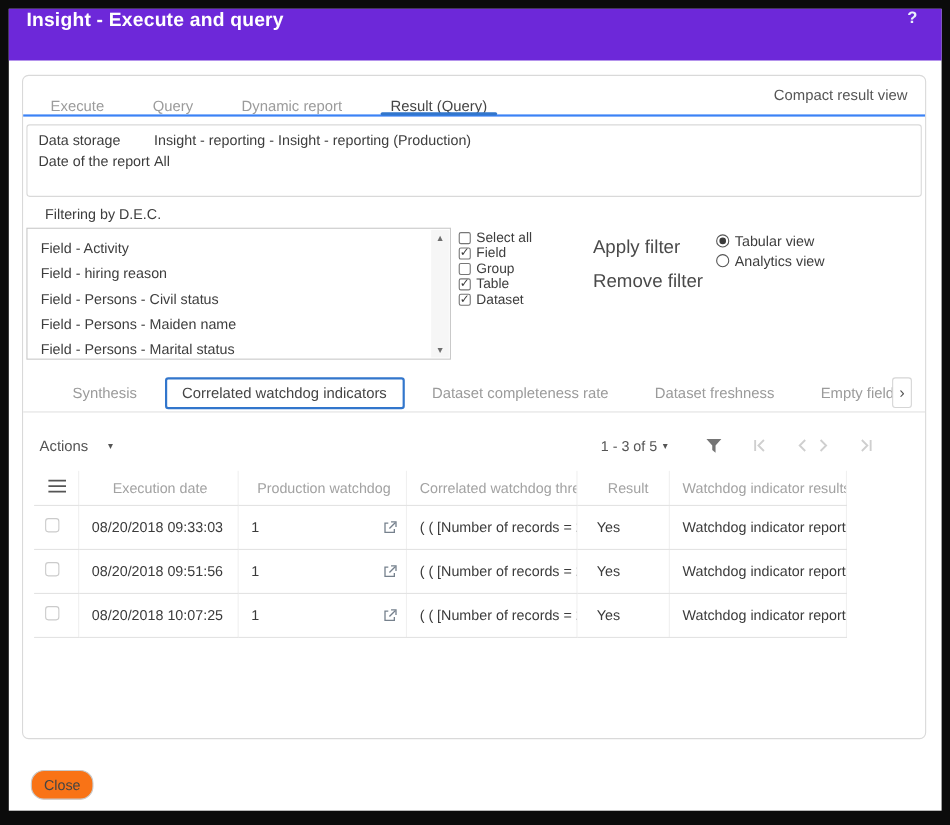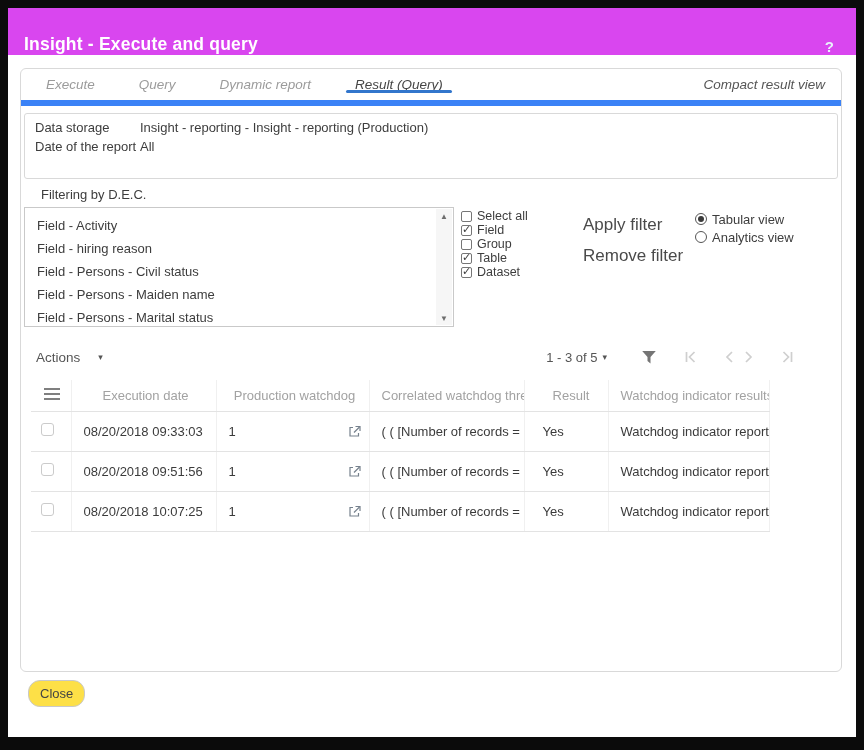--- a/index.html
+++ b/index.html
@@ -17,8 +17,8 @@
   }
   
   .titlebar {
-    height: 47px; background: #d946ef;
-    display: flex; align-items: flex-end;
+    height: 47px; background: #6d28d9;
+    display: flex; align-items: flex-start;
     padding: 0 22px 0 16px;
   }
   .titlebar .title { color: #ffffff; font-size: 17.5px; font-weight: 600; letter-spacing: .2px; }

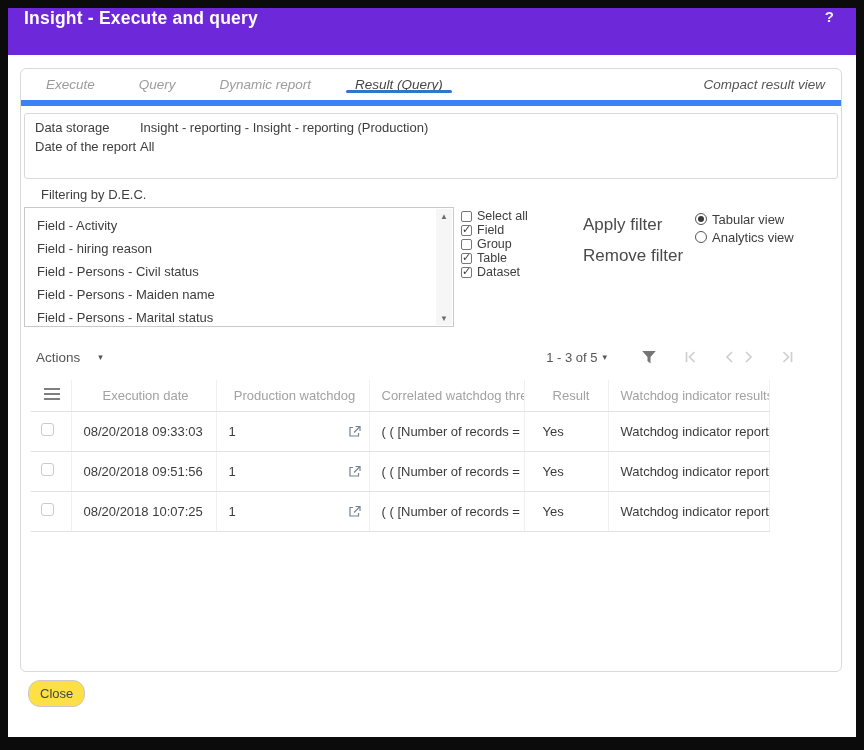--- a/index.html
+++ b/index.html
@@ -33,7 +33,7 @@
   }
 
   
-  .tabs-row { display: flex; align-items: center; height: 37px; border-bottom: 6px solid #3b82f6; padding: 0 16px; font-style: italic; }
+  .tabs-row { display: flex; align-items: flex-end; height: 37px; border-bottom: 2px solid #3b82f6; padding: 0 16px; }
   .tab { display: flex; align-items: center; padding: 0 9px; margin-right: 26px; color: #9b9b9b; font-size: 13.5px; cursor: pointer; position: relative; white-space: nowrap; }
   .tab.active { color: #454545; }
   .tab.active::after { content: ""; position: absolute; left: 0; right: 0; bottom: -1px; height: 3px; background: #3276cc; border-radius: 2px; }

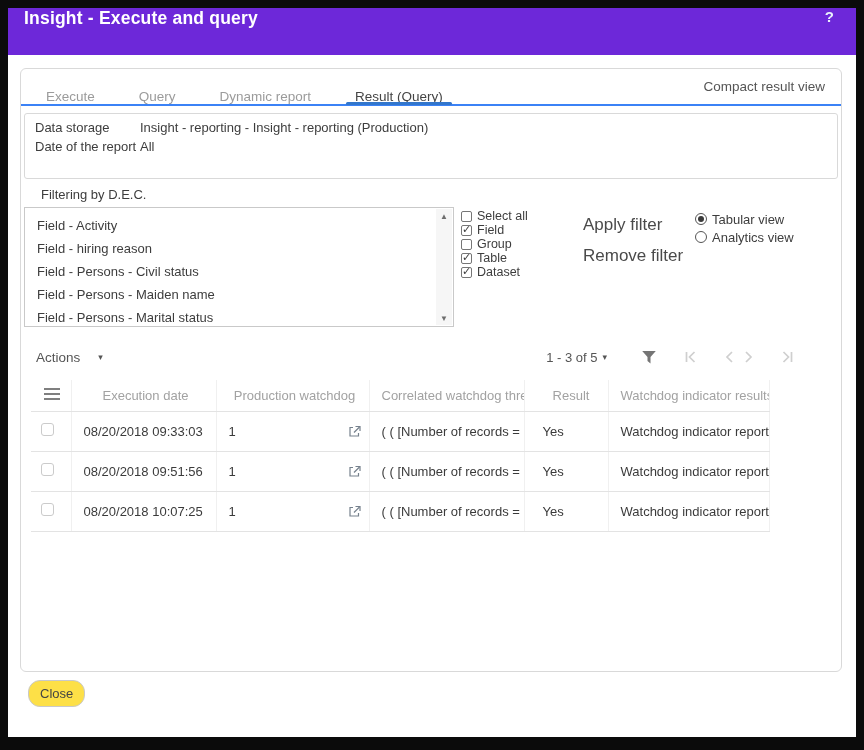--- a/index.html
+++ b/index.html
@@ -48,7 +48,7 @@
 
   
   .filter-area { display: flex; margin: 0 3px; }
-  .listbox { position: relative; width: 430px; height: 120px; border: 1px solid #c9c9c9; background: #fff; flex: none; padding-left: 32px; }
+  .listbox { position: relative; width: 386px; height: 120px; border: 1px solid #c9c9c9; background: #fff; flex: none; padding-left: 32px; }
   .list-items { position: absolute; top: 1px; left: 1px; right: 18px; bottom: 1px; overflow: hidden; padding-top: 5px; }
   .list-item { height: 23px; line-height: 23px; padding-left: 11px; font-size: 13px; color: #3d3d3d; cursor: default; white-space: nowrap; }
   .vscrollbar { position: absolute; top: 1px; right: 1px; bottom: 1px; width: 16px; background: #f6f6f6; display: flex; flex-direction: column; justify-content: space-between; align-items: center; }

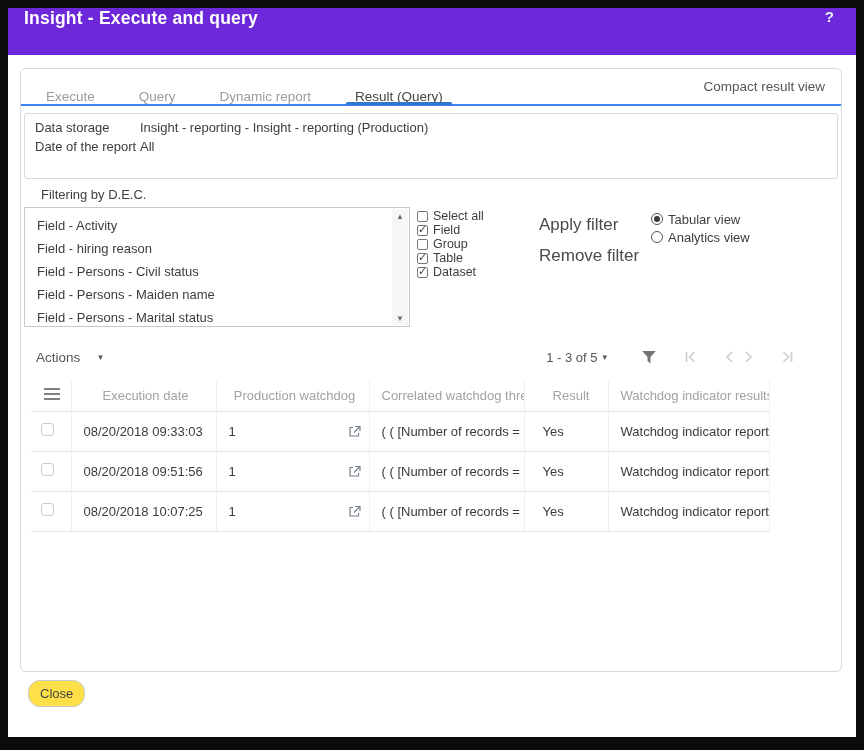--- a/index.html
+++ b/index.html
@@ -197,6 +197,15 @@
       </div>
     </div>
 
+    <div class="result-tabs">
+      <div class="rtab">Synthesis</div>
+      <div class="rtab active">Correlated watchdog indicators</div>
+      <div class="rtab">Dataset completeness rate</div>
+      <div class="rtab">Dataset freshness</div>
+      <div class="rtab">Empty field</div>
+      <div class="rtab clipped">Field compliance ap</div>
+      <div class="more-tabs-btn">›</div>
+    </div>
 
     <div class="toolbar">
       <div class="actions">

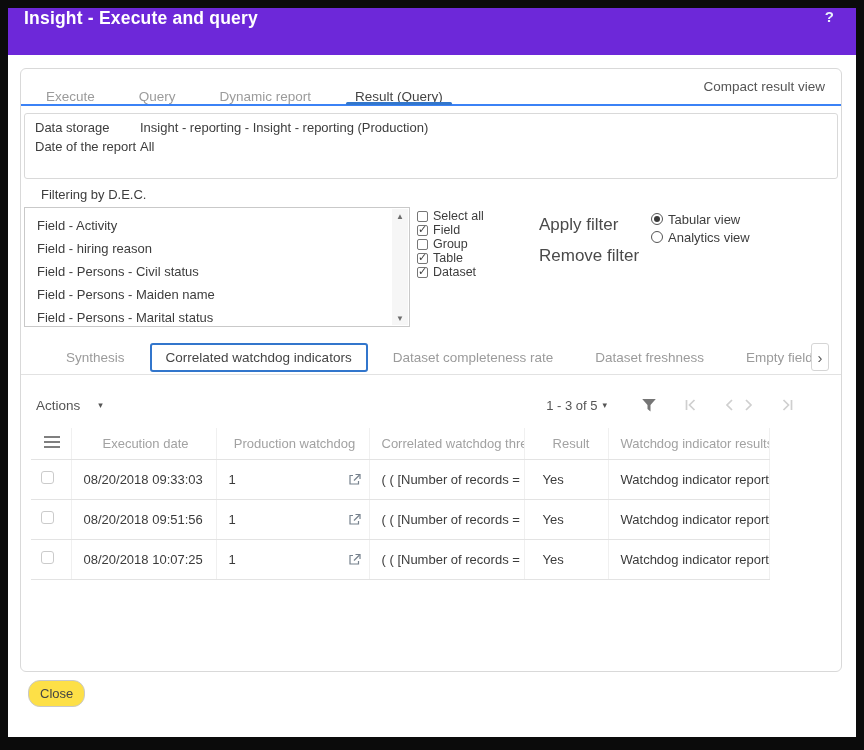--- a/index.html
+++ b/index.html
@@ -100,8 +100,8 @@
 
   
   .close-btn {
-    position: absolute; left: 20px; top: 672px;
-    padding: 5px 11px; background: #fde047;
+    position: absolute; left: 20px; top: 692px;
+    padding: 5px 11px; background: #f97316;
     border: 1px solid #c9c9c9; border-radius: 12px;
     font-size: 13px; color: #444;
     font-family: "Liberation Sans", "DejaVu Sans", sans-serif;

